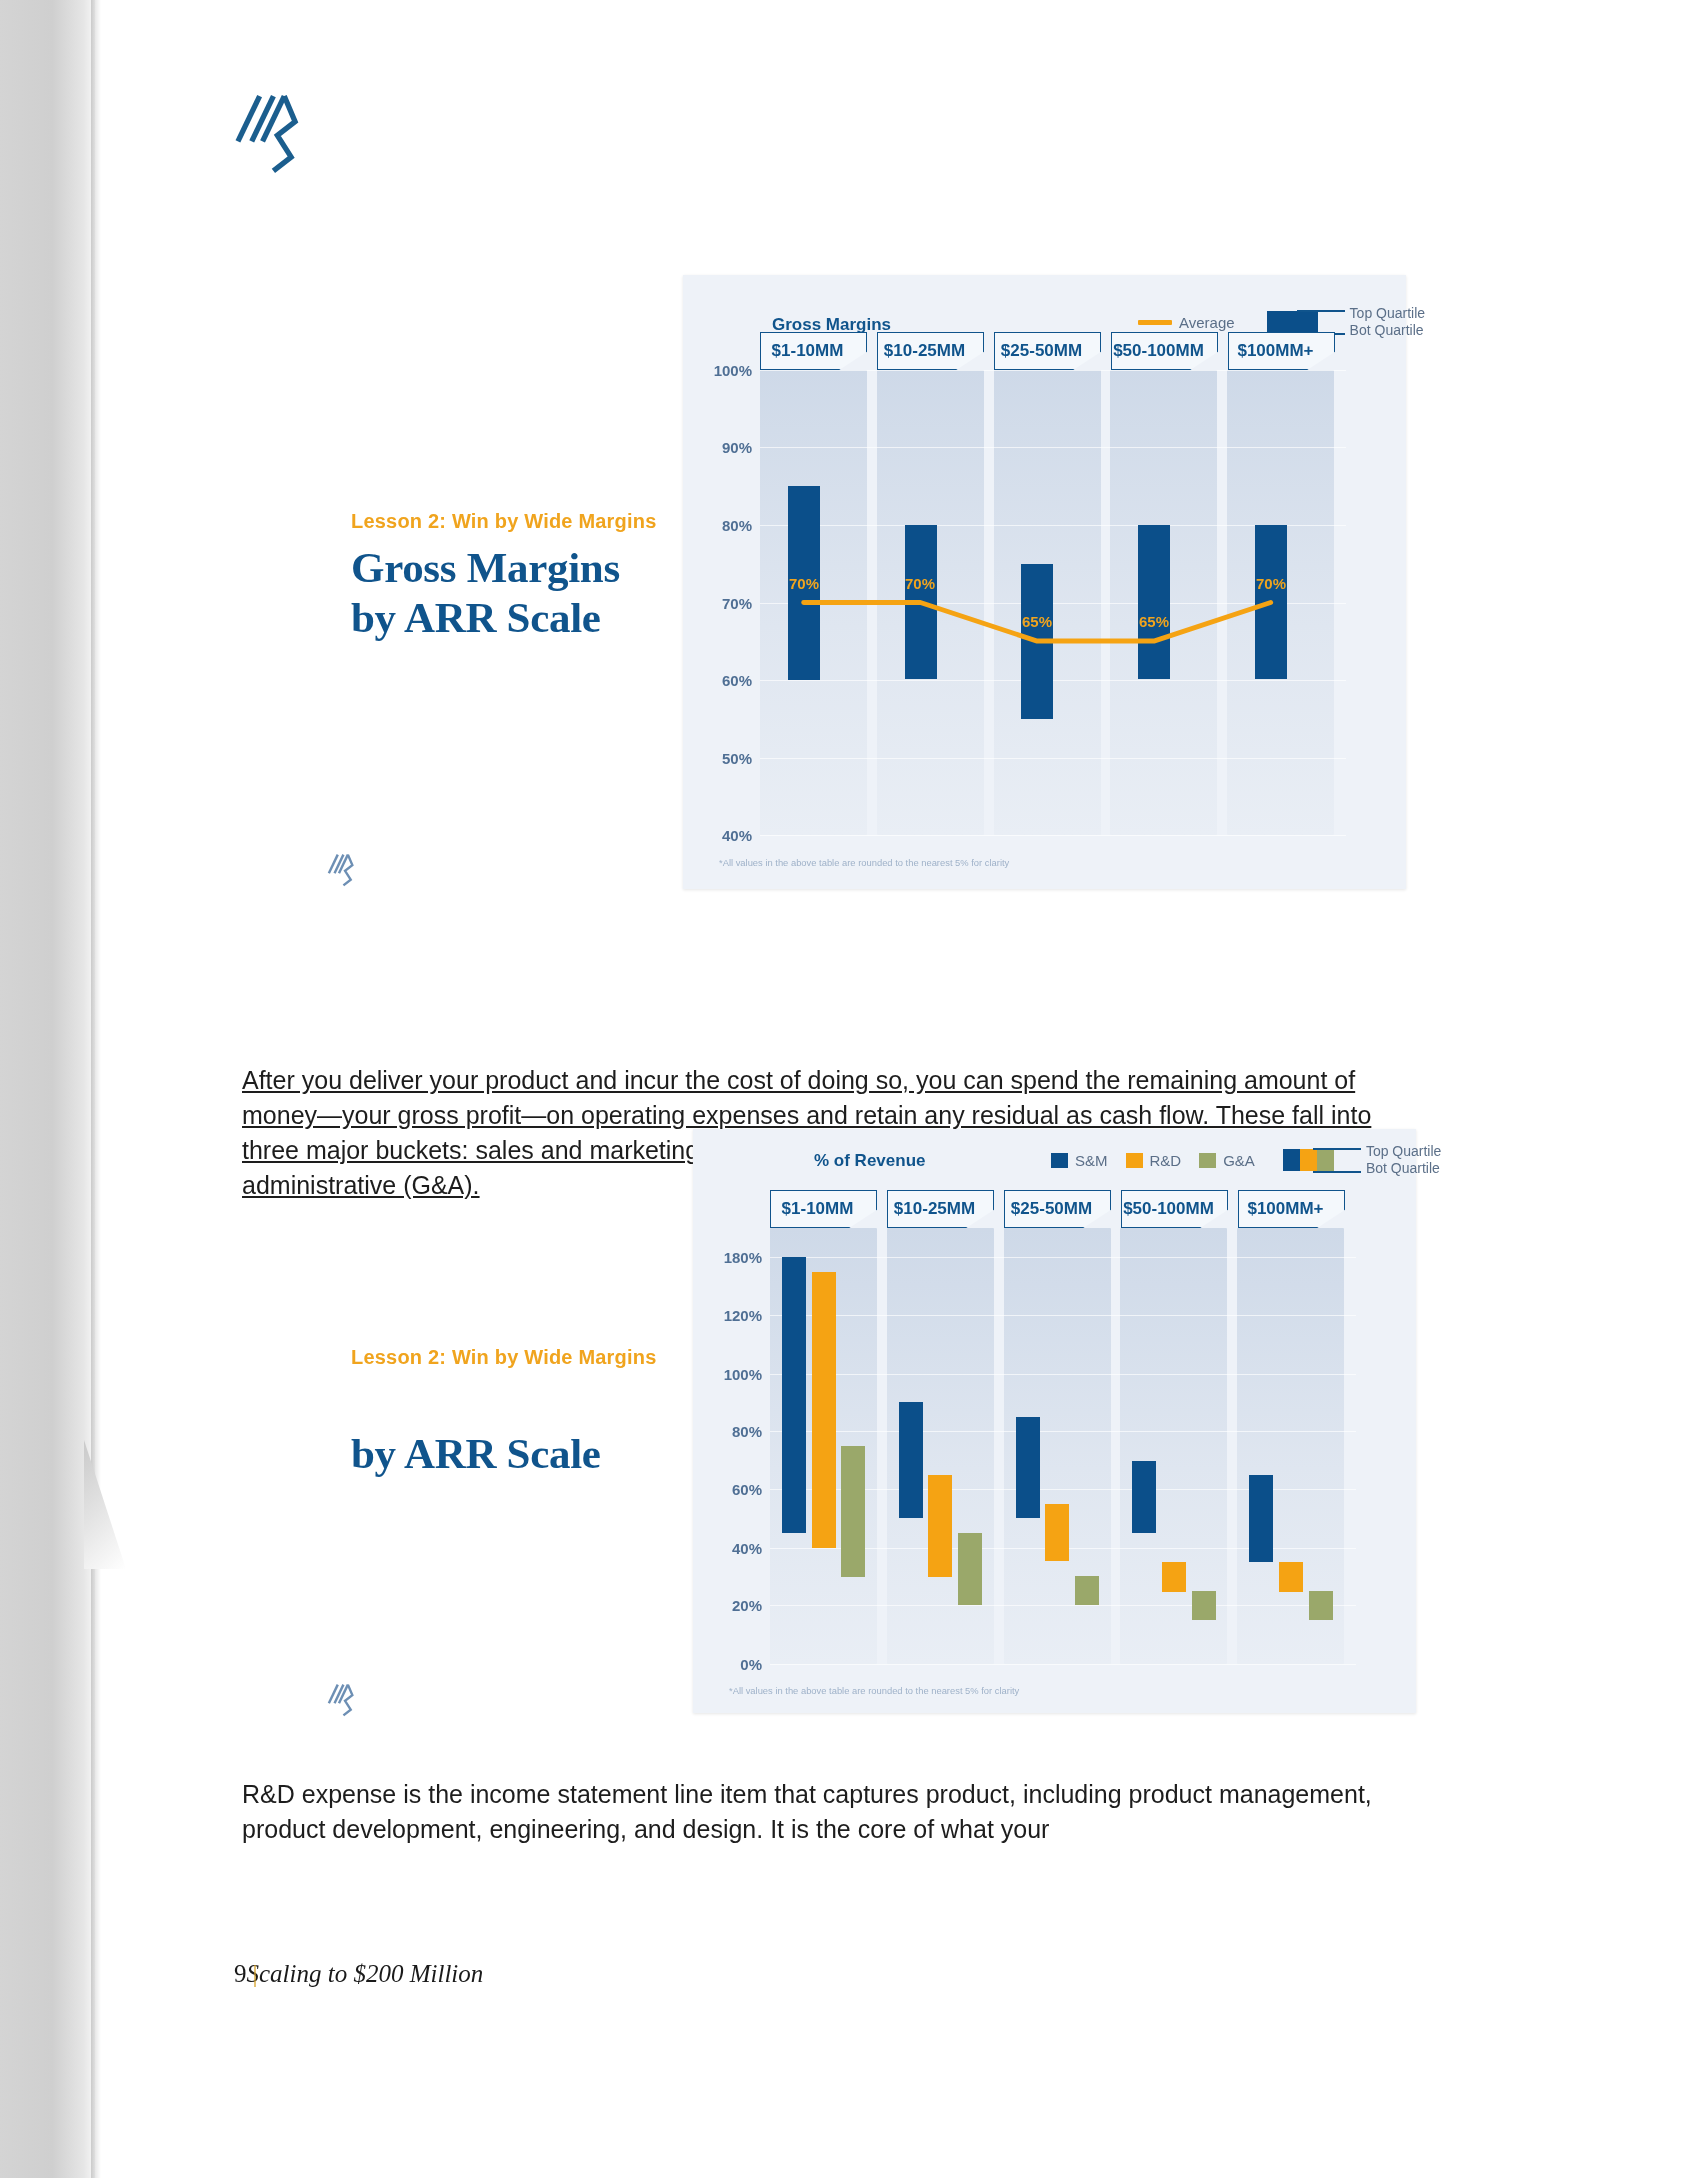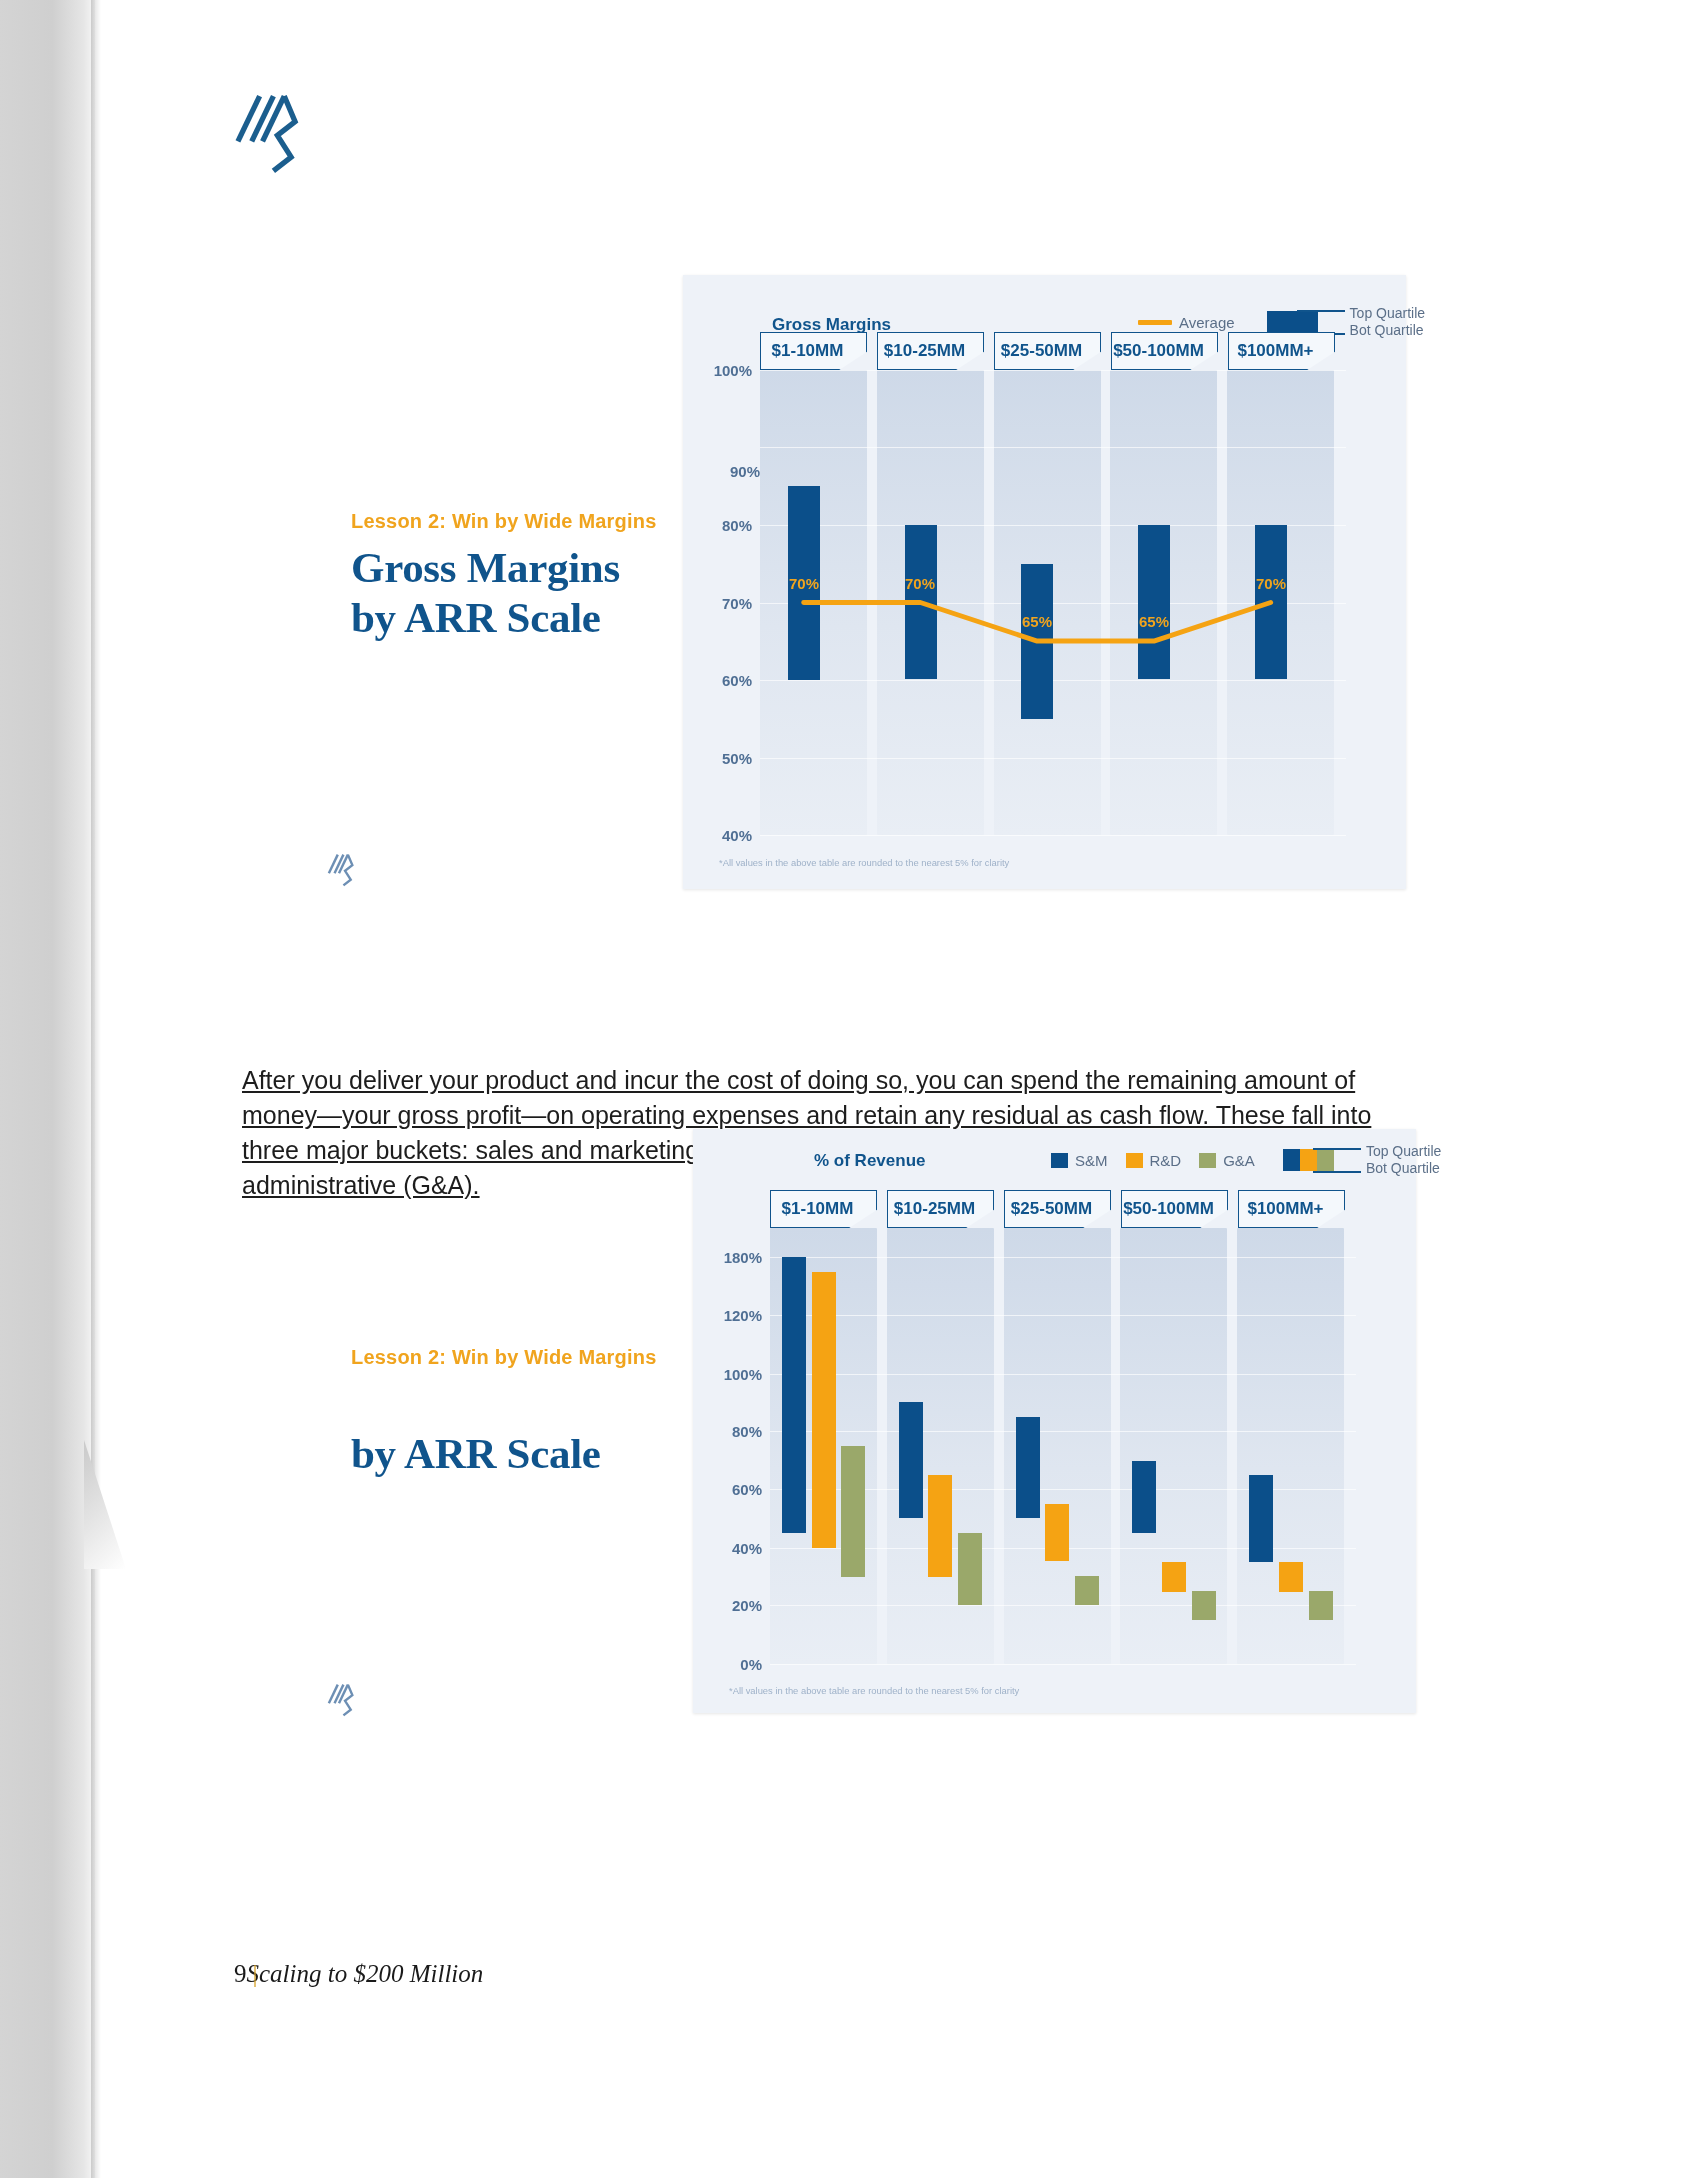--- a/index.html
+++ b/index.html
@@ -224,7 +224,7 @@
     </div>
 
     <div class="ytick" style="left:16px;top:95px;width:53px;">100%</div>
-    <div class="ytick" style="left:24px;top:172px;width:53px;margin-top:24px;">90%</div>
+    <div class="ytick" style="left:16px;top:172px;width:53px;">90%</div>
     <div class="ytick" style="left:16px;top:250px;width:53px;">80%</div>
     <div class="ytick" style="left:16px;top:328px;width:53px;">70%</div>
     <div class="ytick" style="left:16px;top:405px;width:53px;">60%</div>

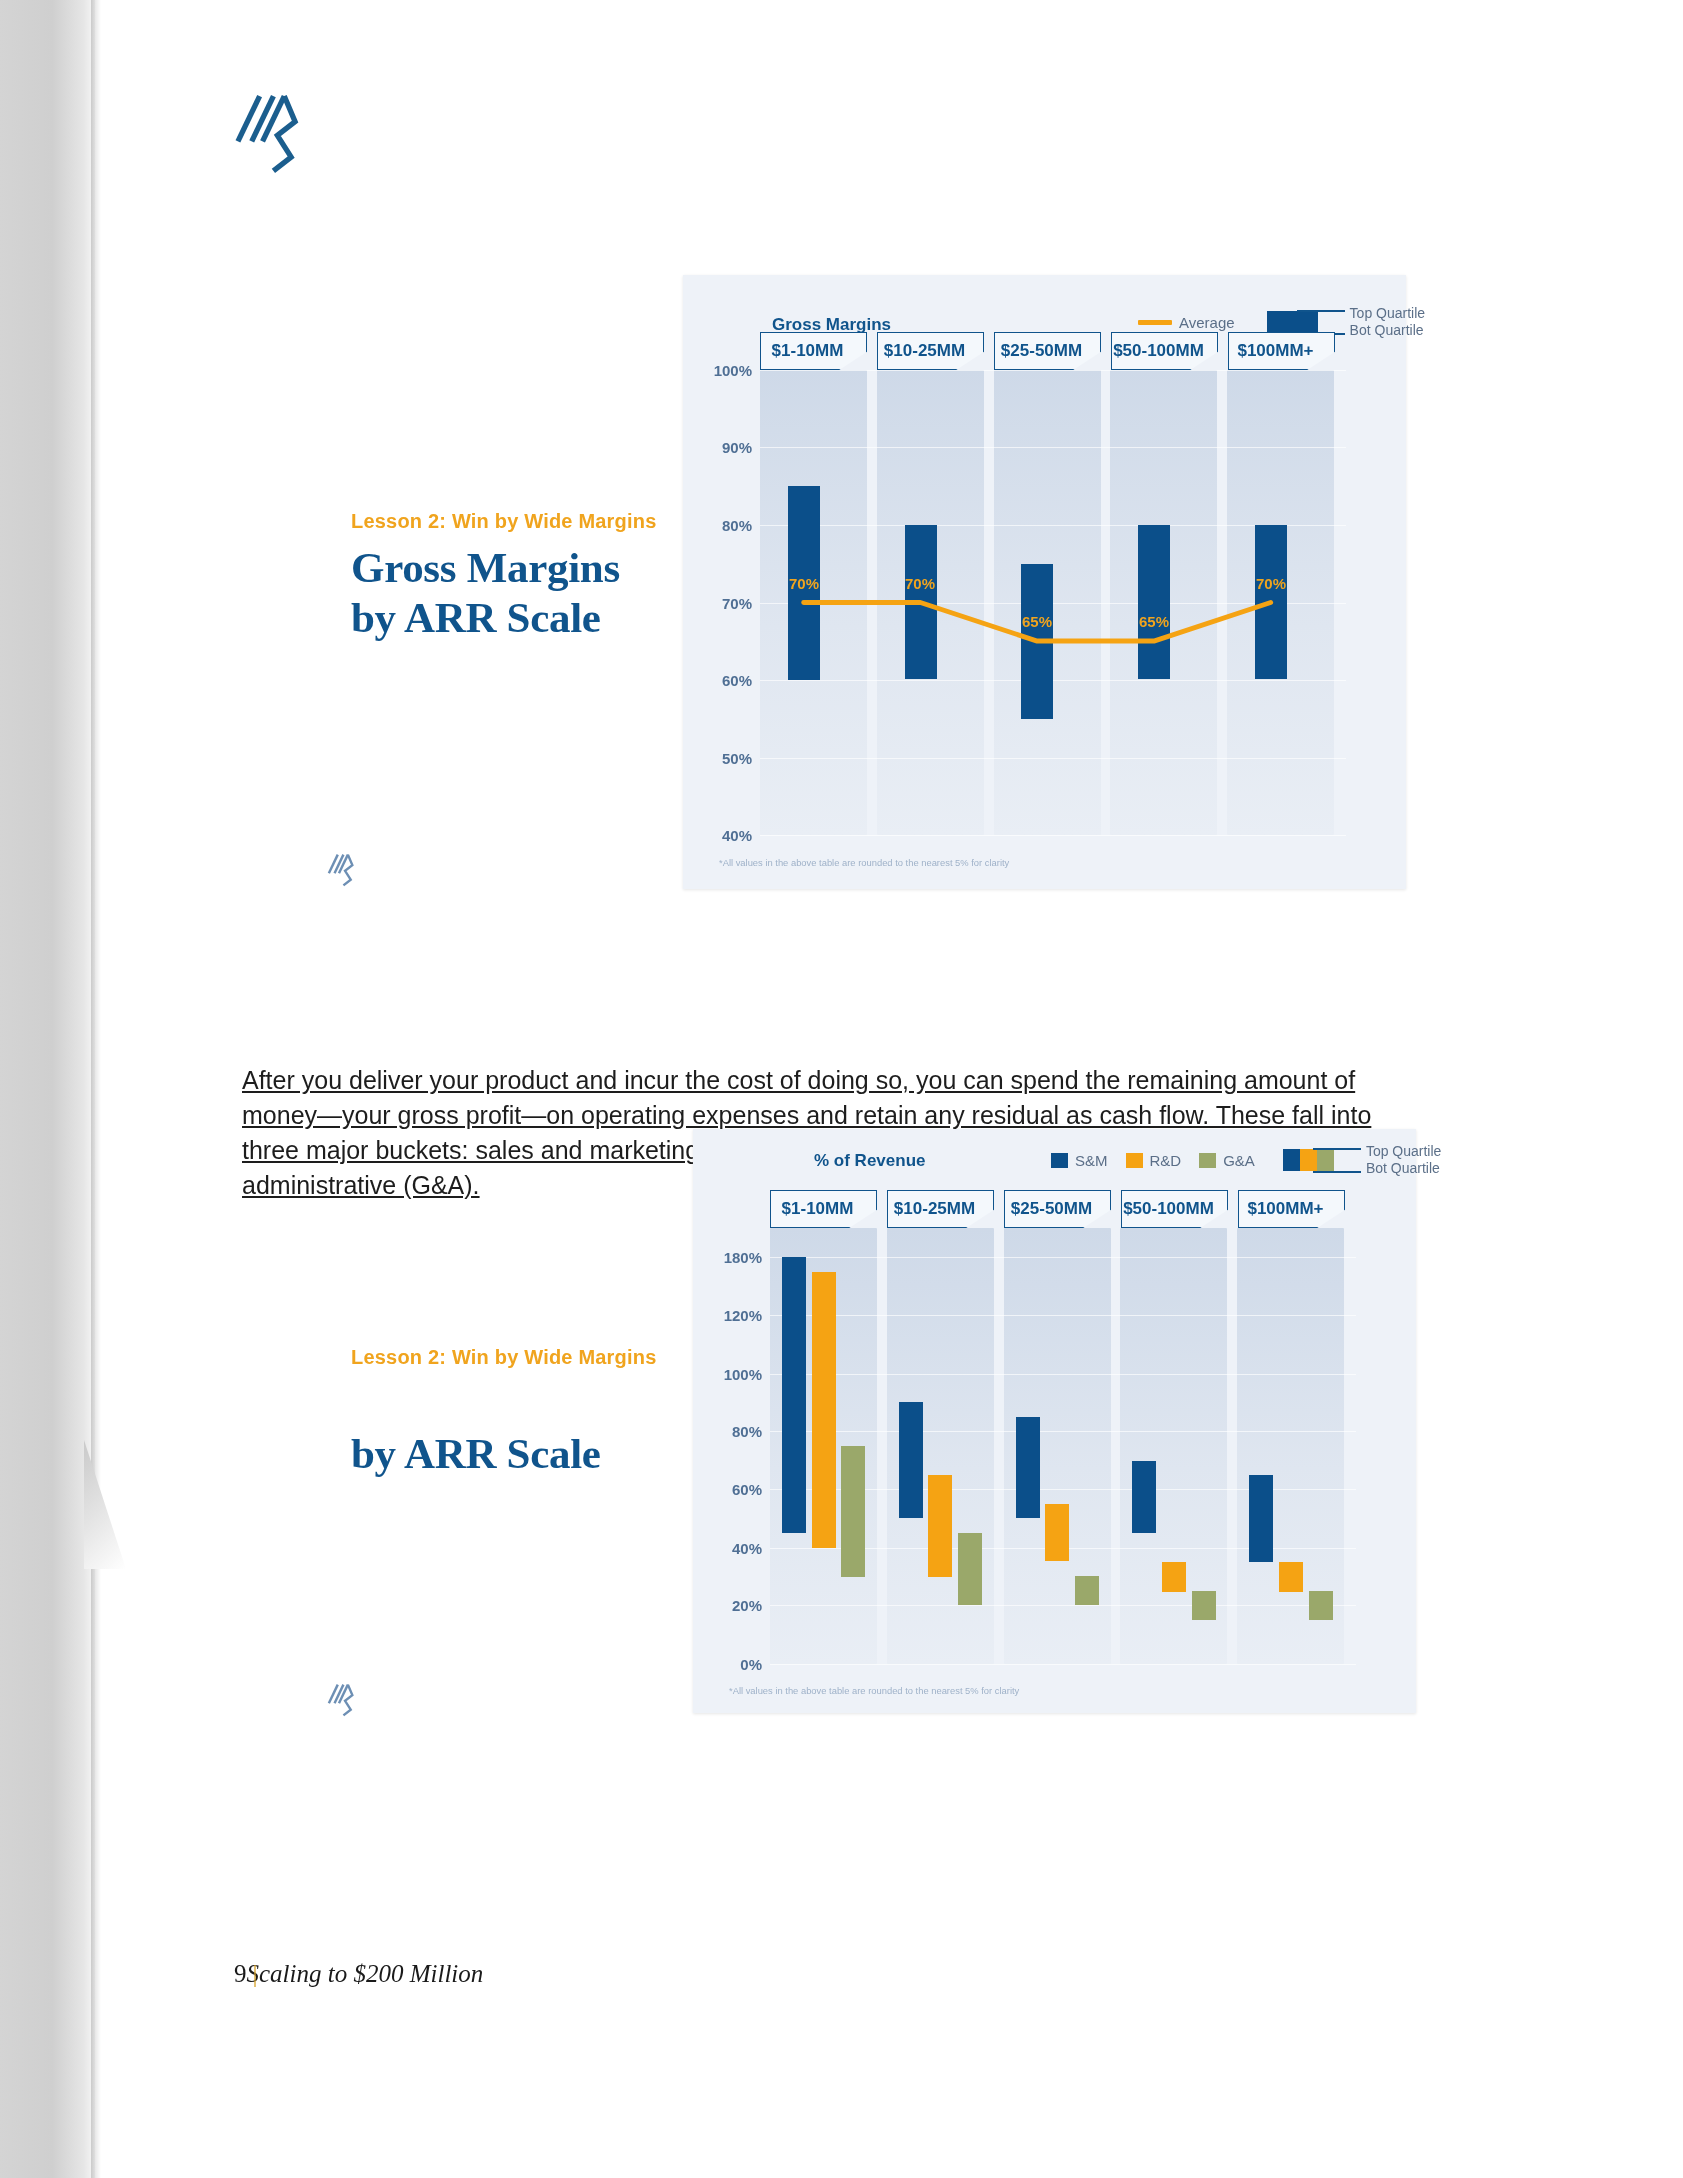--- a/index.html
+++ b/index.html
@@ -383,6 +383,7 @@
     </svg>
   </div>
 
+  <p class="body-p" style="left:242px;top:1752px;">R&amp;D expense is the income statement line item that captures product, including product management, product development, engineering, and design. It is the core of what your</p>
 
   <div class="footer" style="left:234px;top:1960px;">
     <span class="pg">9</span><span class="bar">|</span><span>Scaling to $200 Million</span>

